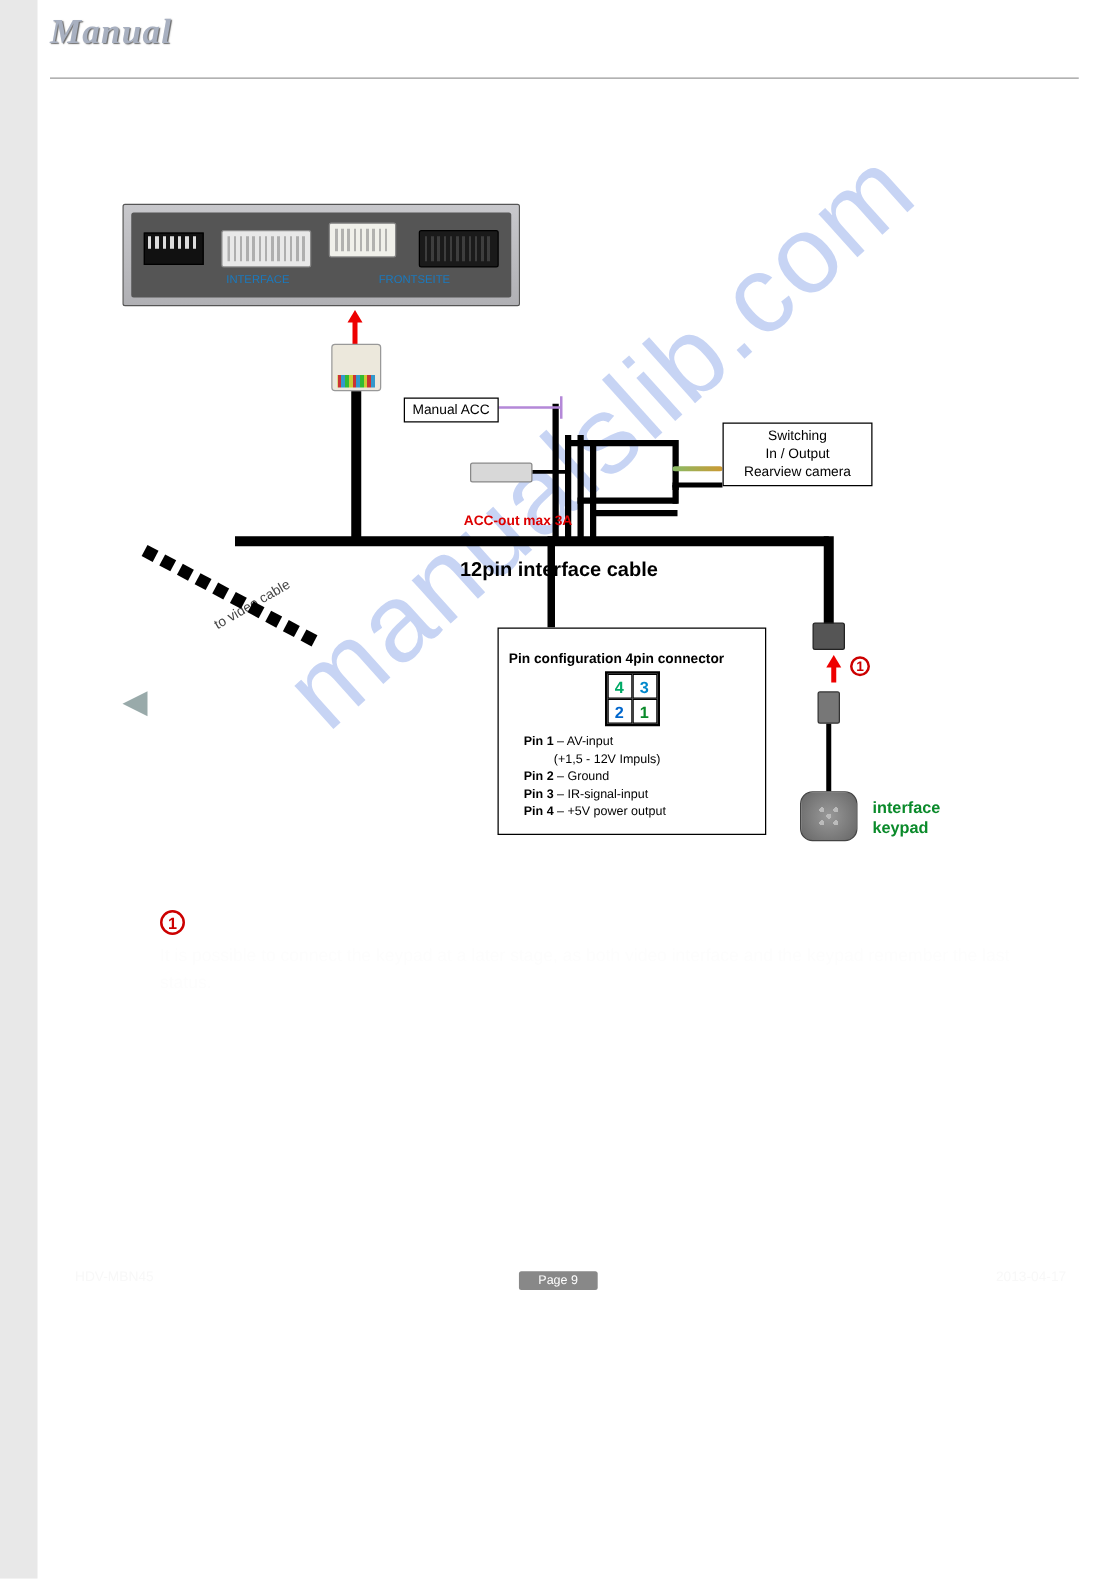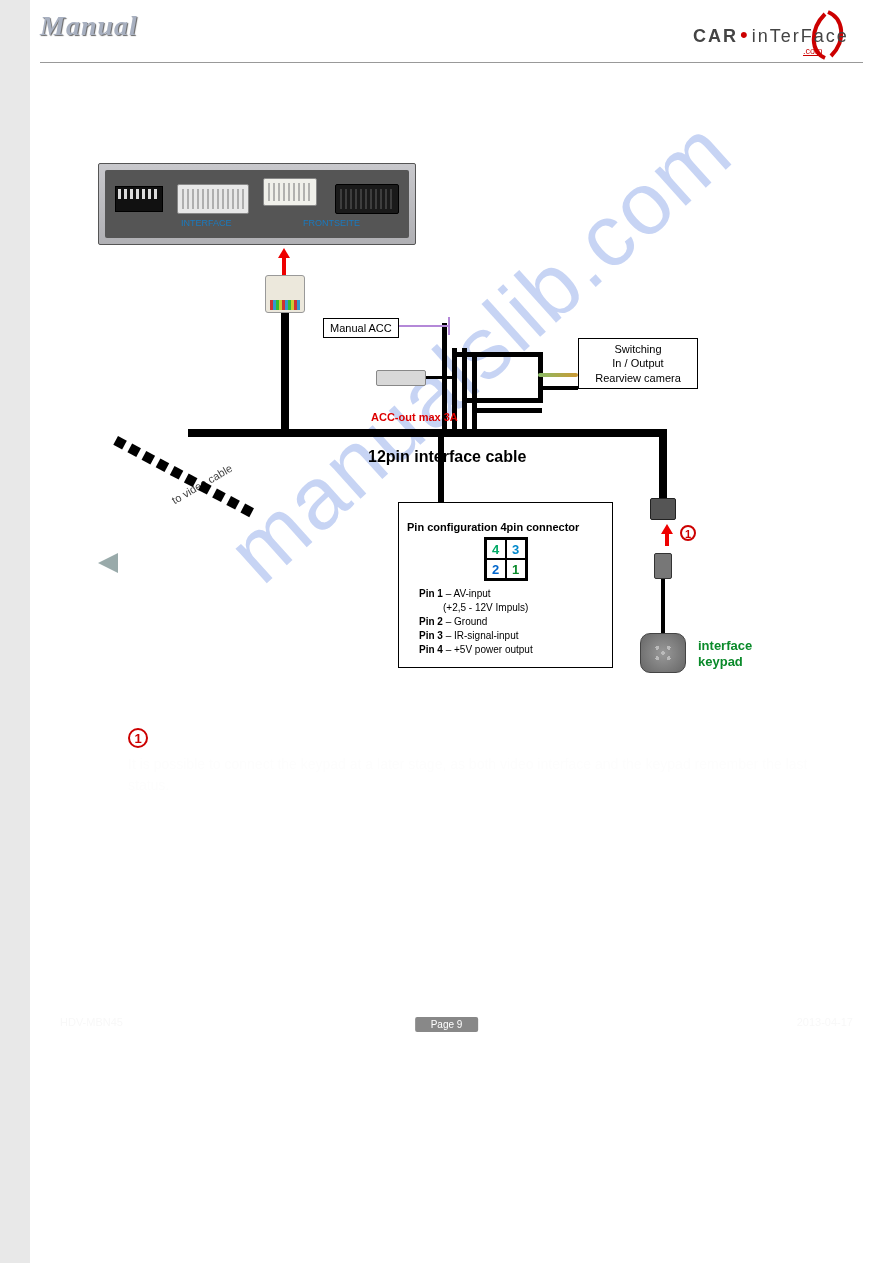--- a/index.html
+++ b/index.html
@@ -124,18 +124,6 @@
 
   <div class="header">
     <div class="manual-title">Manual</div>
-    <div class="logo">
-      <svg class="logo-swoosh" width="50" height="50" viewBox="0 0 50 50">
-        <path d="M25 2 C40 8 44 30 28 46" stroke="#c00" stroke-width="4" fill="none"></path>
-        <path d="M22 48 C8 42 6 20 22 4" stroke="#c00" stroke-width="4" fill="none"></path>
-      </svg>
-      <div class="logo-text">
-        <span class="logo-car">CAR</span>
-        <span class="logo-dot">•</span>
-        <span class="logo-interface">inTerFace</span>
-      </div>
-      <span class="logo-com">.com</span>
-    </div>
   </div>
   <div class="header-line"></div>
 

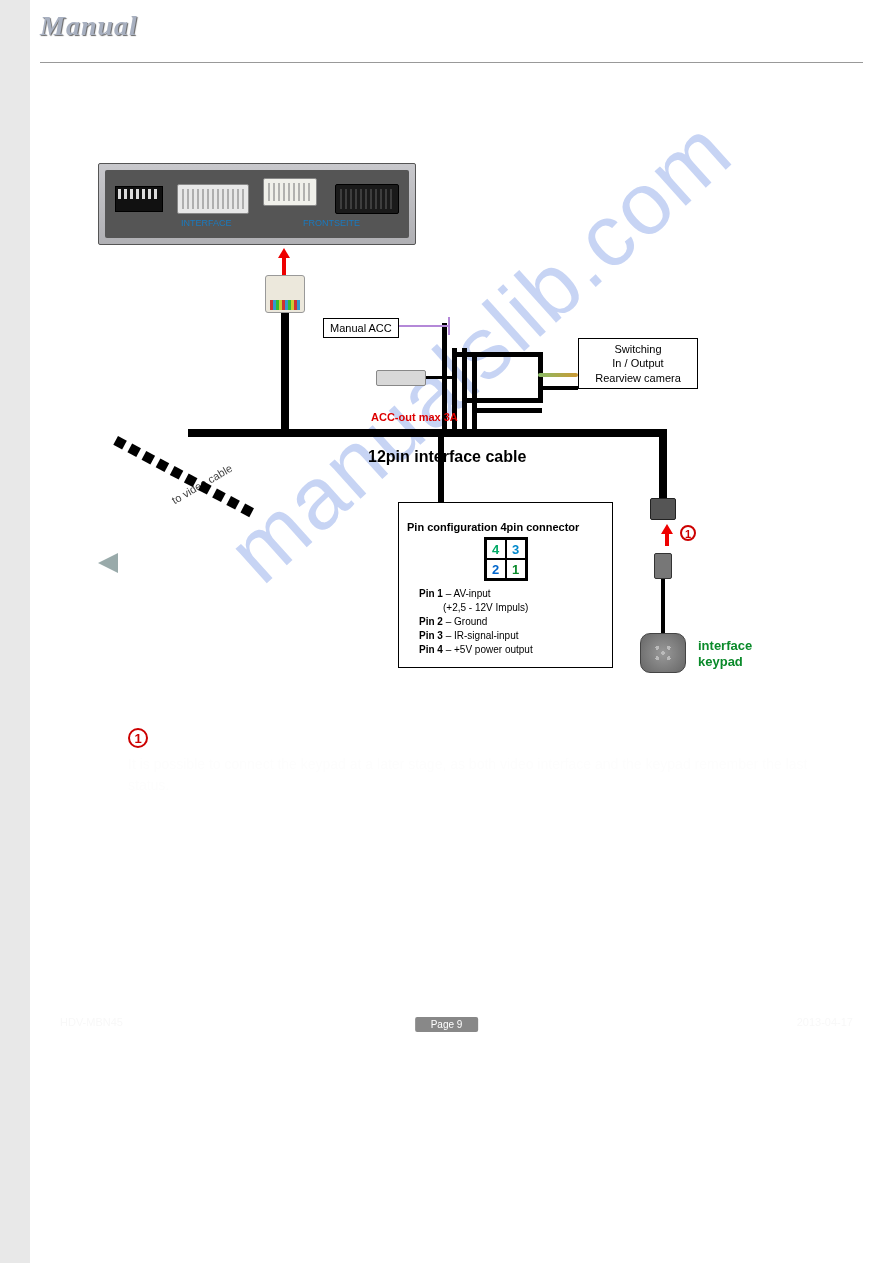--- a/index.html
+++ b/index.html
@@ -225,7 +225,7 @@
         <div class="pg1">1</div>
       </div>
       <div class="pinline"><b>Pin 1</b><span> – AV-input</span></div>
-      <div class="pinline pin-indent">(+2,5 - 12V Impuls)</div>
+      <div class="pinline pin-indent">(+1,5 - 12V Impuls)</div>
       <div class="pinline"><b>Pin 2</b><span> – Ground</span></div>
       <div class="pinline"><b>Pin 3</b><span> – IR-signal-input</span></div>
       <div class="pinline"><b>Pin 4</b><span> – +5V power output</span></div>

